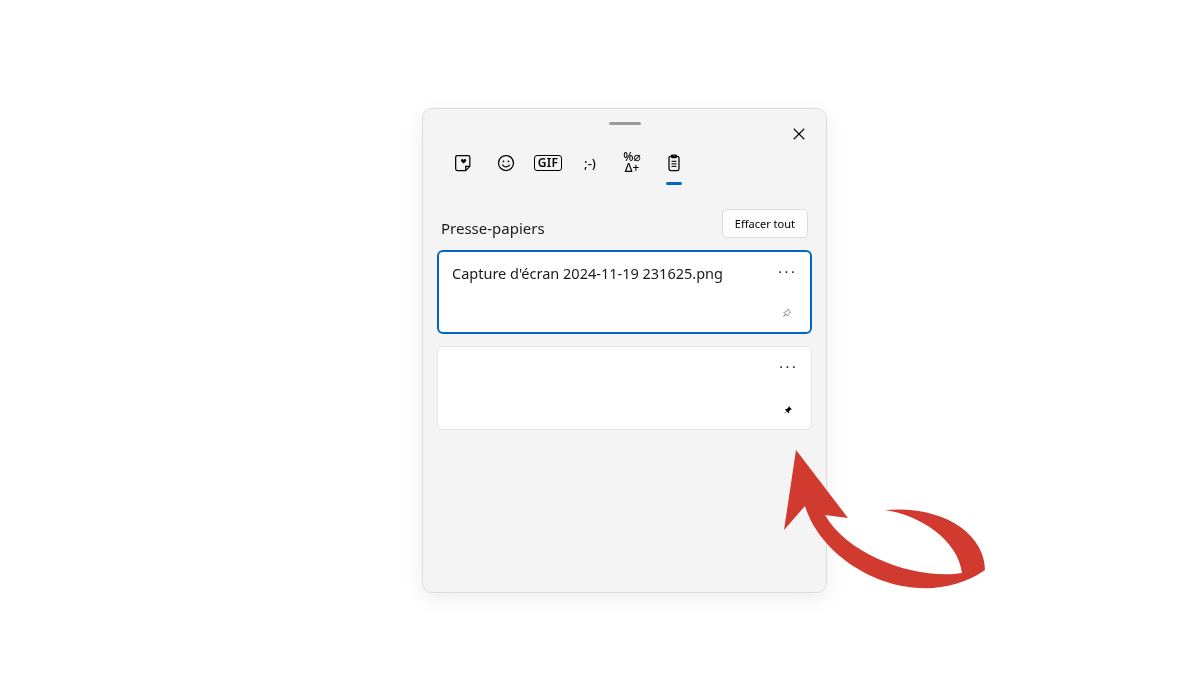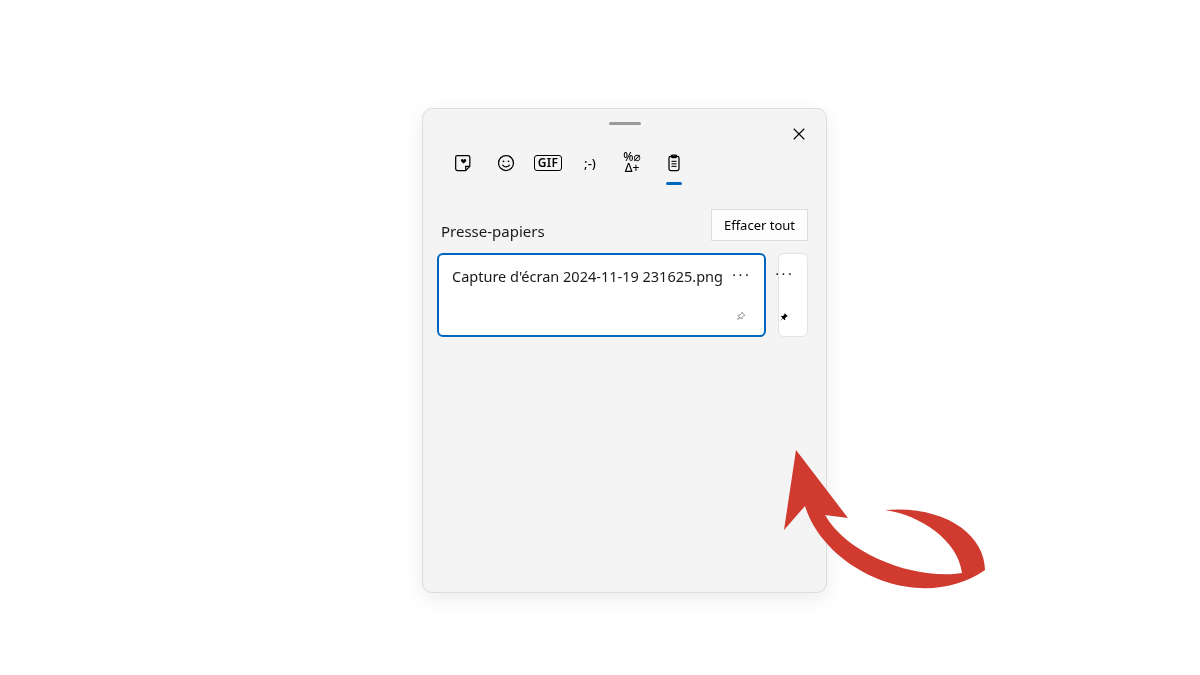--- a/index.html
+++ b/index.html
@@ -104,9 +104,9 @@
   .clear-btn {
     background: #fdfdfd;
     border: 1px solid #dcdcdc;
-    border-radius: 0;
+    border-radius: 5px;
     padding: 6px 12px;
-    font-size: 13px;
+    font-size: 11px;
     cursor: pointer;
     font-family: inherit;
   }

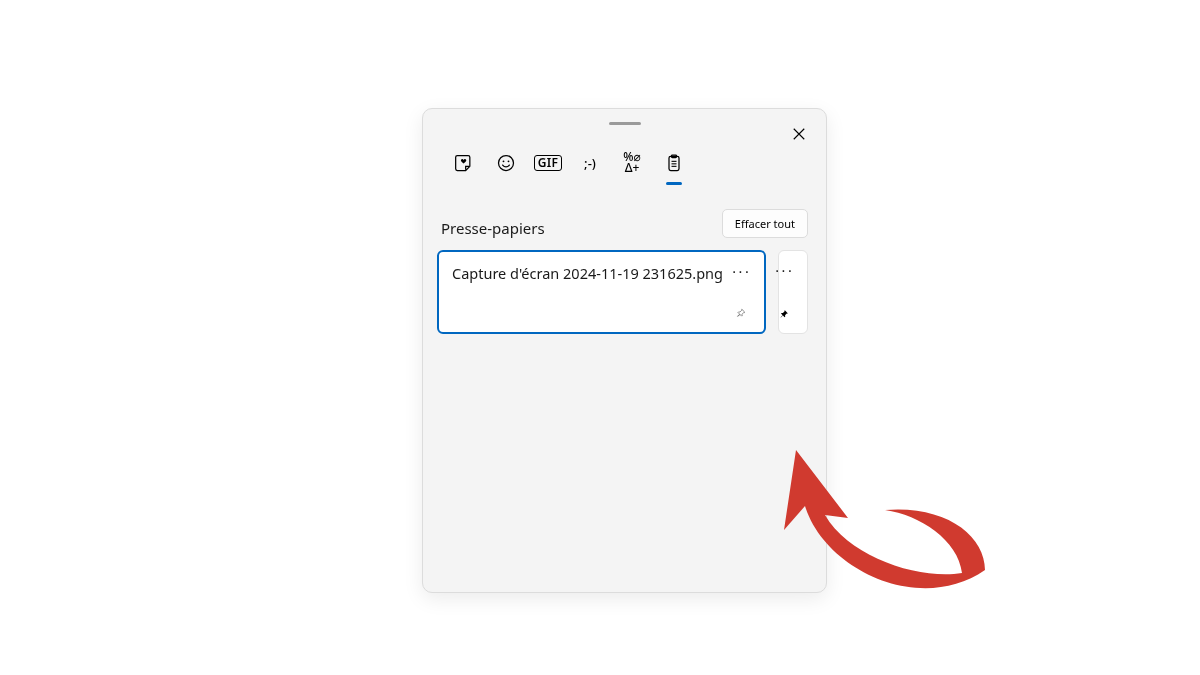--- a/index.html
+++ b/index.html
@@ -113,7 +113,7 @@
   .items {
     padding: 0 14px;
     display: flex;
-    flex-direction: row;
+    flex-direction: column;
     gap: 12px;
   }
   .clip-item {

